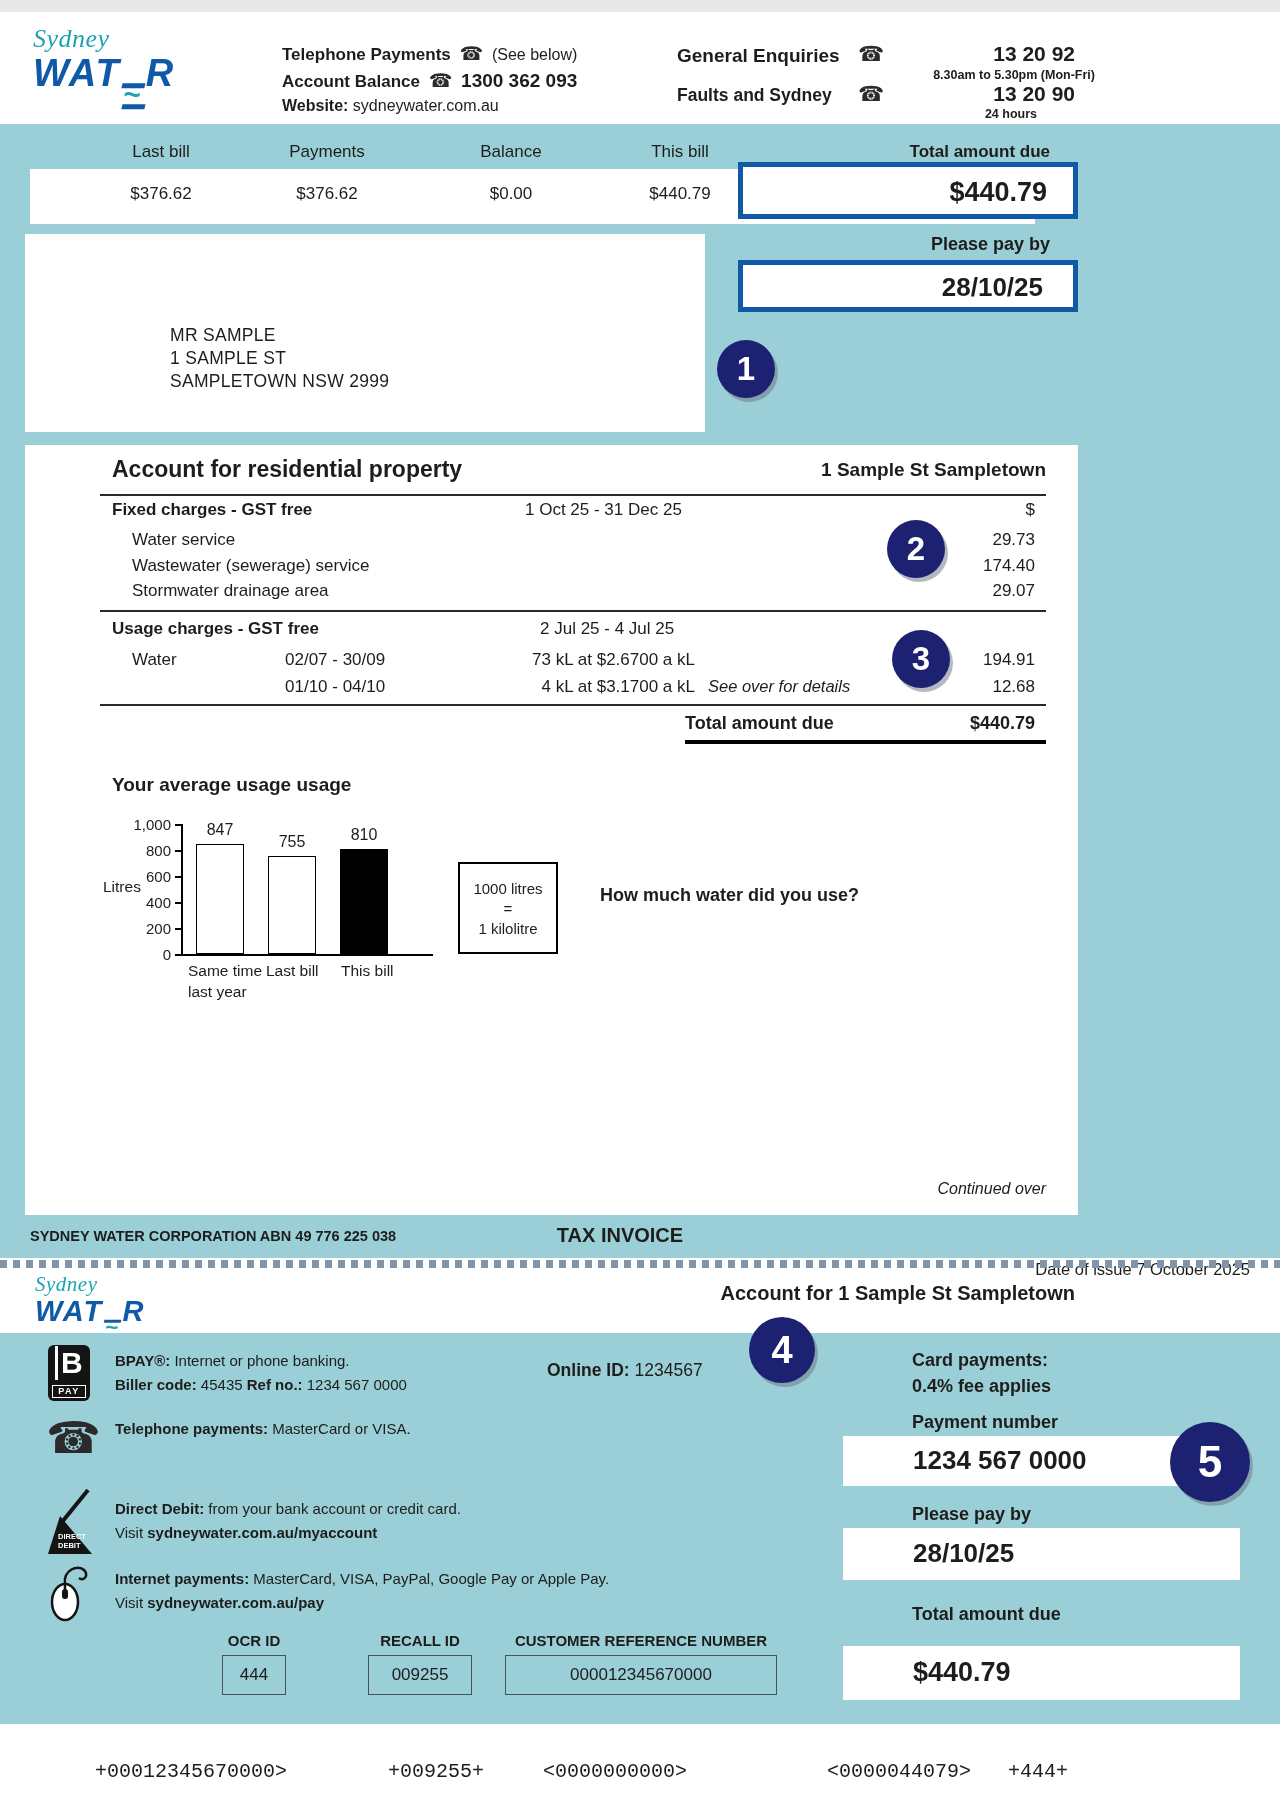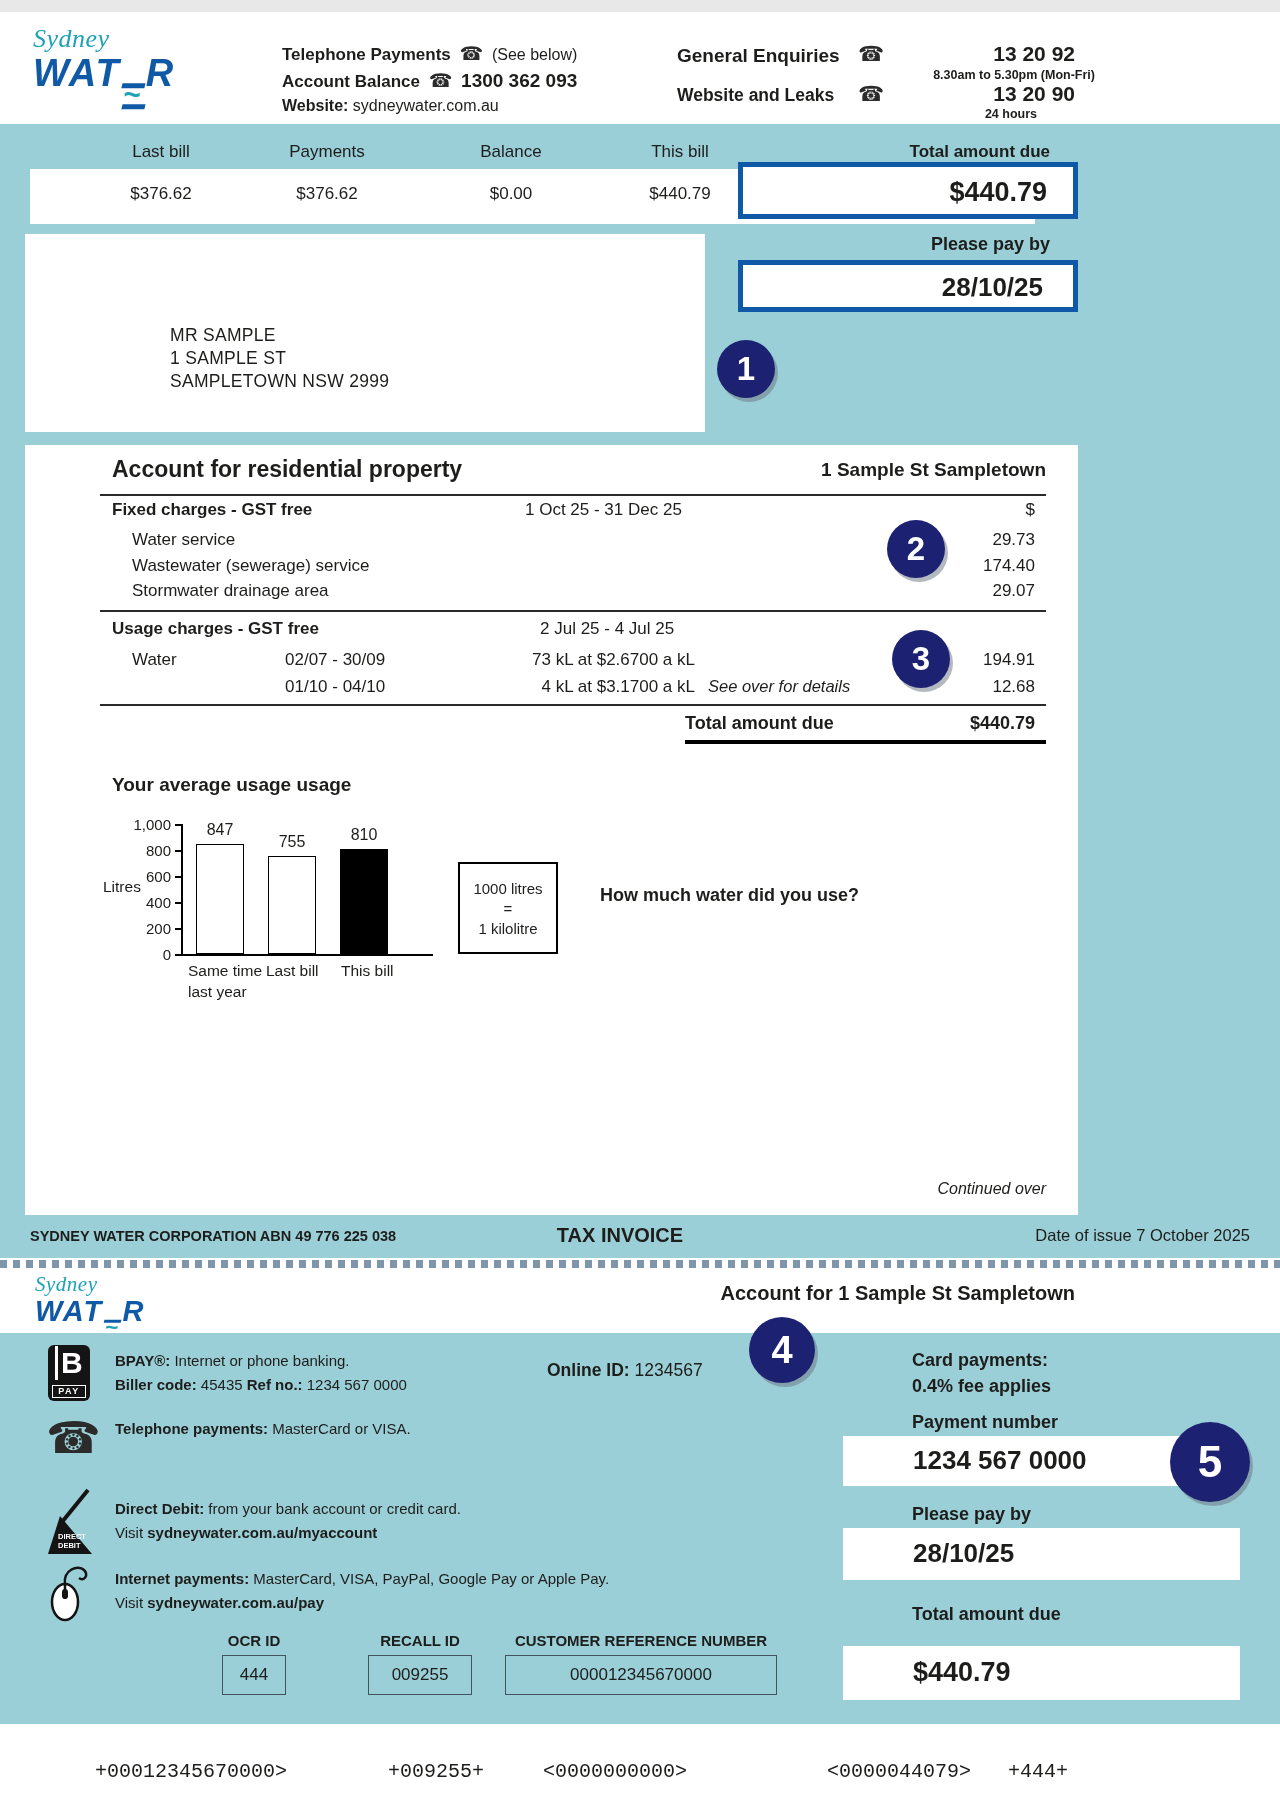--- a/index.html
+++ b/index.html
@@ -80,7 +80,7 @@
     <div class="abs phone-icon" style="left:858px;top:30px;font-size:21px">☎</div>
     <div class="abs b r" style="right:205px;top:30px;font-size:21px">13 20 92</div>
     <div class="abs b r" style="right:185px;top:56px;font-size:12.5px">8.30am to 5.30pm (Mon-Fri)</div>
-    <div class="abs b" style="left:677px;top:73px;font-size:17.5px">Website and Leaks</div>
+    <div class="abs b" style="left:677px;top:73px;font-size:17.5px">Faults and Sydney</div>
     <div class="abs phone-icon" style="left:858px;top:70px;font-size:21px">☎</div>
     <div class="abs b r" style="right:205px;top:70px;font-size:21px">13 20 90</div>
     <div class="abs b r" style="right:243px;top:95px;font-size:12.5px">24 hours</div>

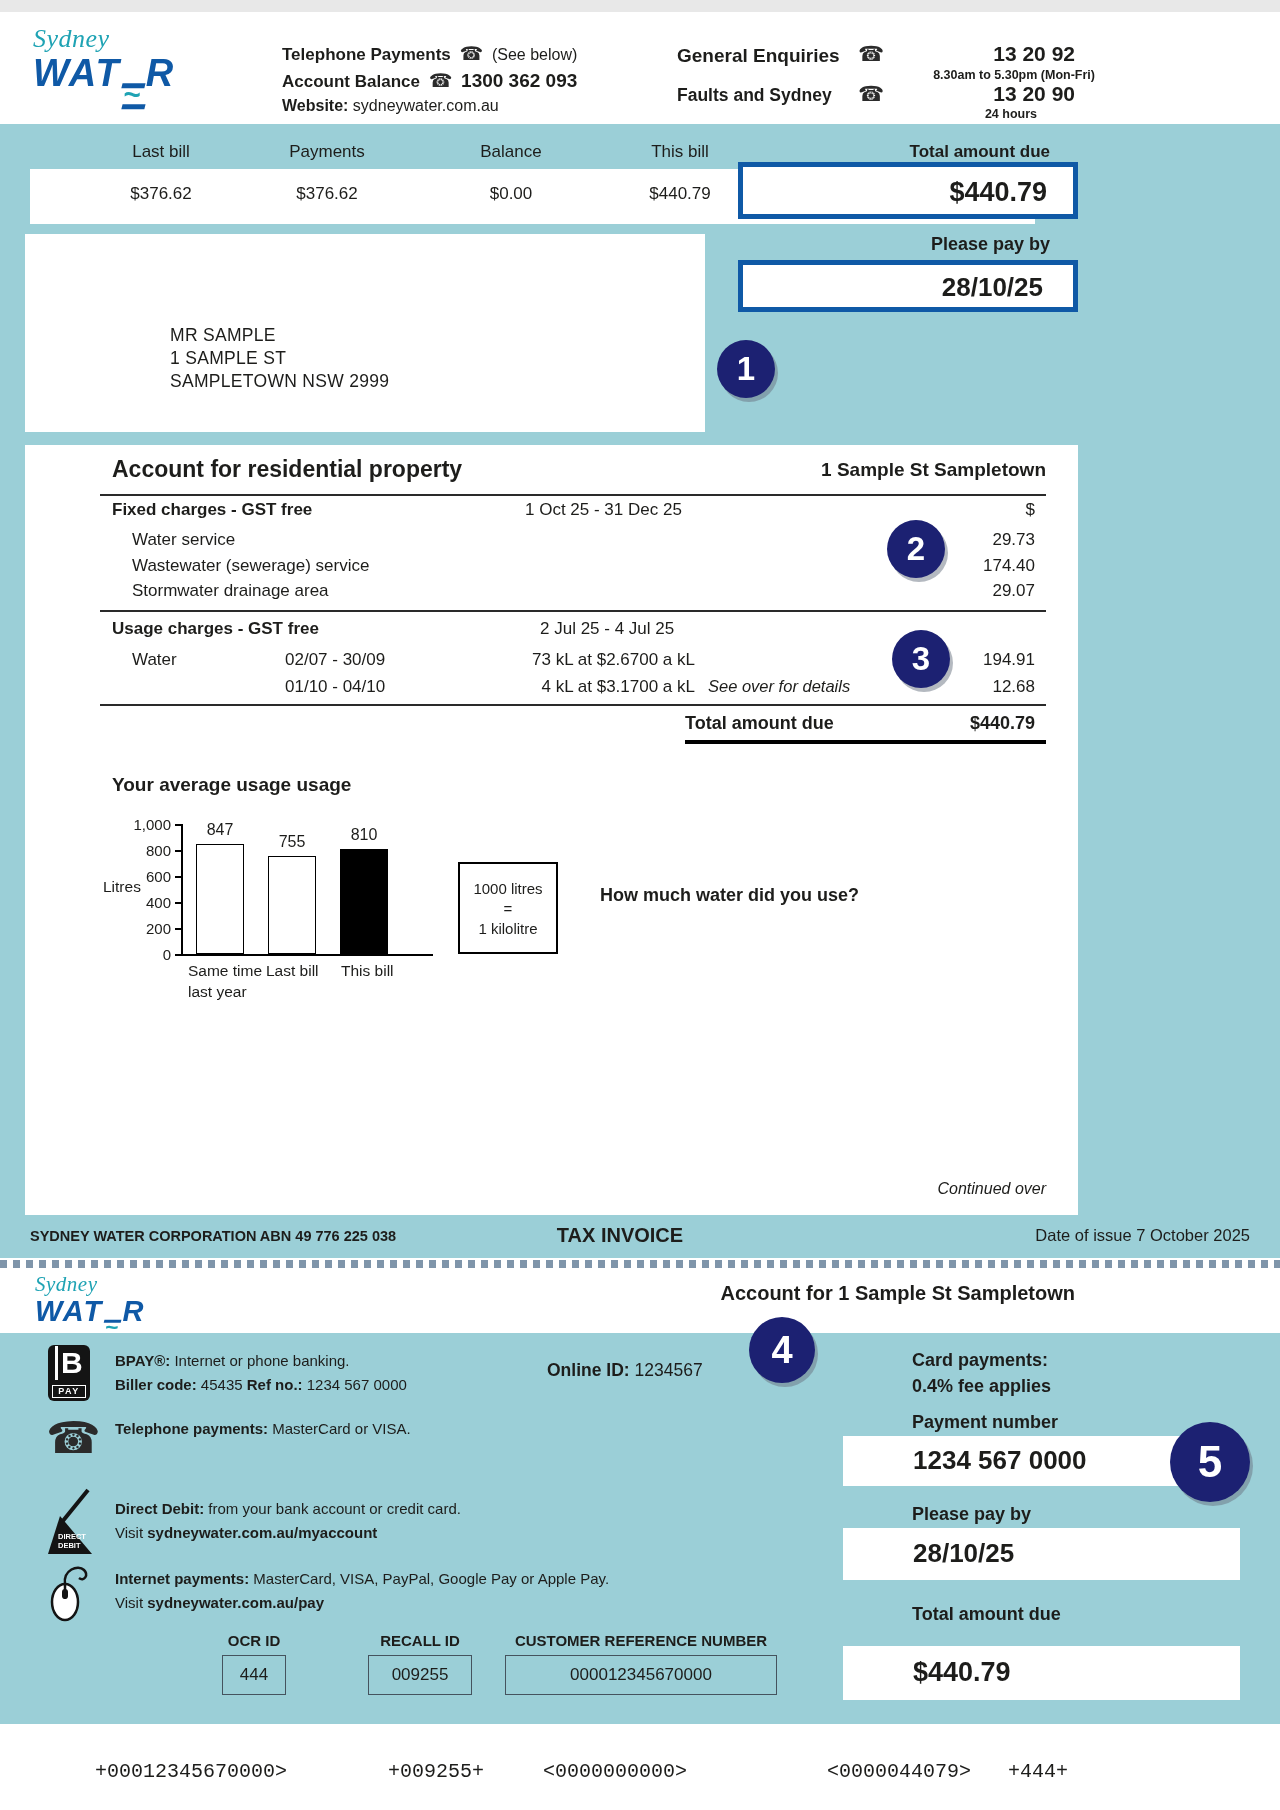--- a/index.html
+++ b/index.html
@@ -199,7 +199,7 @@
 
   <div class="abs b" style="left:30px;top:1216px;font-size:14.5px">SYDNEY WATER CORPORATION ABN 49 776 225 038</div>
   <div class="abs cx b" style="left:620px;top:1212px;font-size:20px">TAX INVOICE</div>
-  <div class="abs r" style="right:30px;top:1214px;font-size:16.5px">Date of issue 7 October 2025</div>
+  <div class="abs r" style="right:30px;top:1248px;font-size:16.5px">Date of issue 7 October 2025</div>
 
   <div class="abs perf" style="left:0;top:1248px;width:1280px"></div>
 

